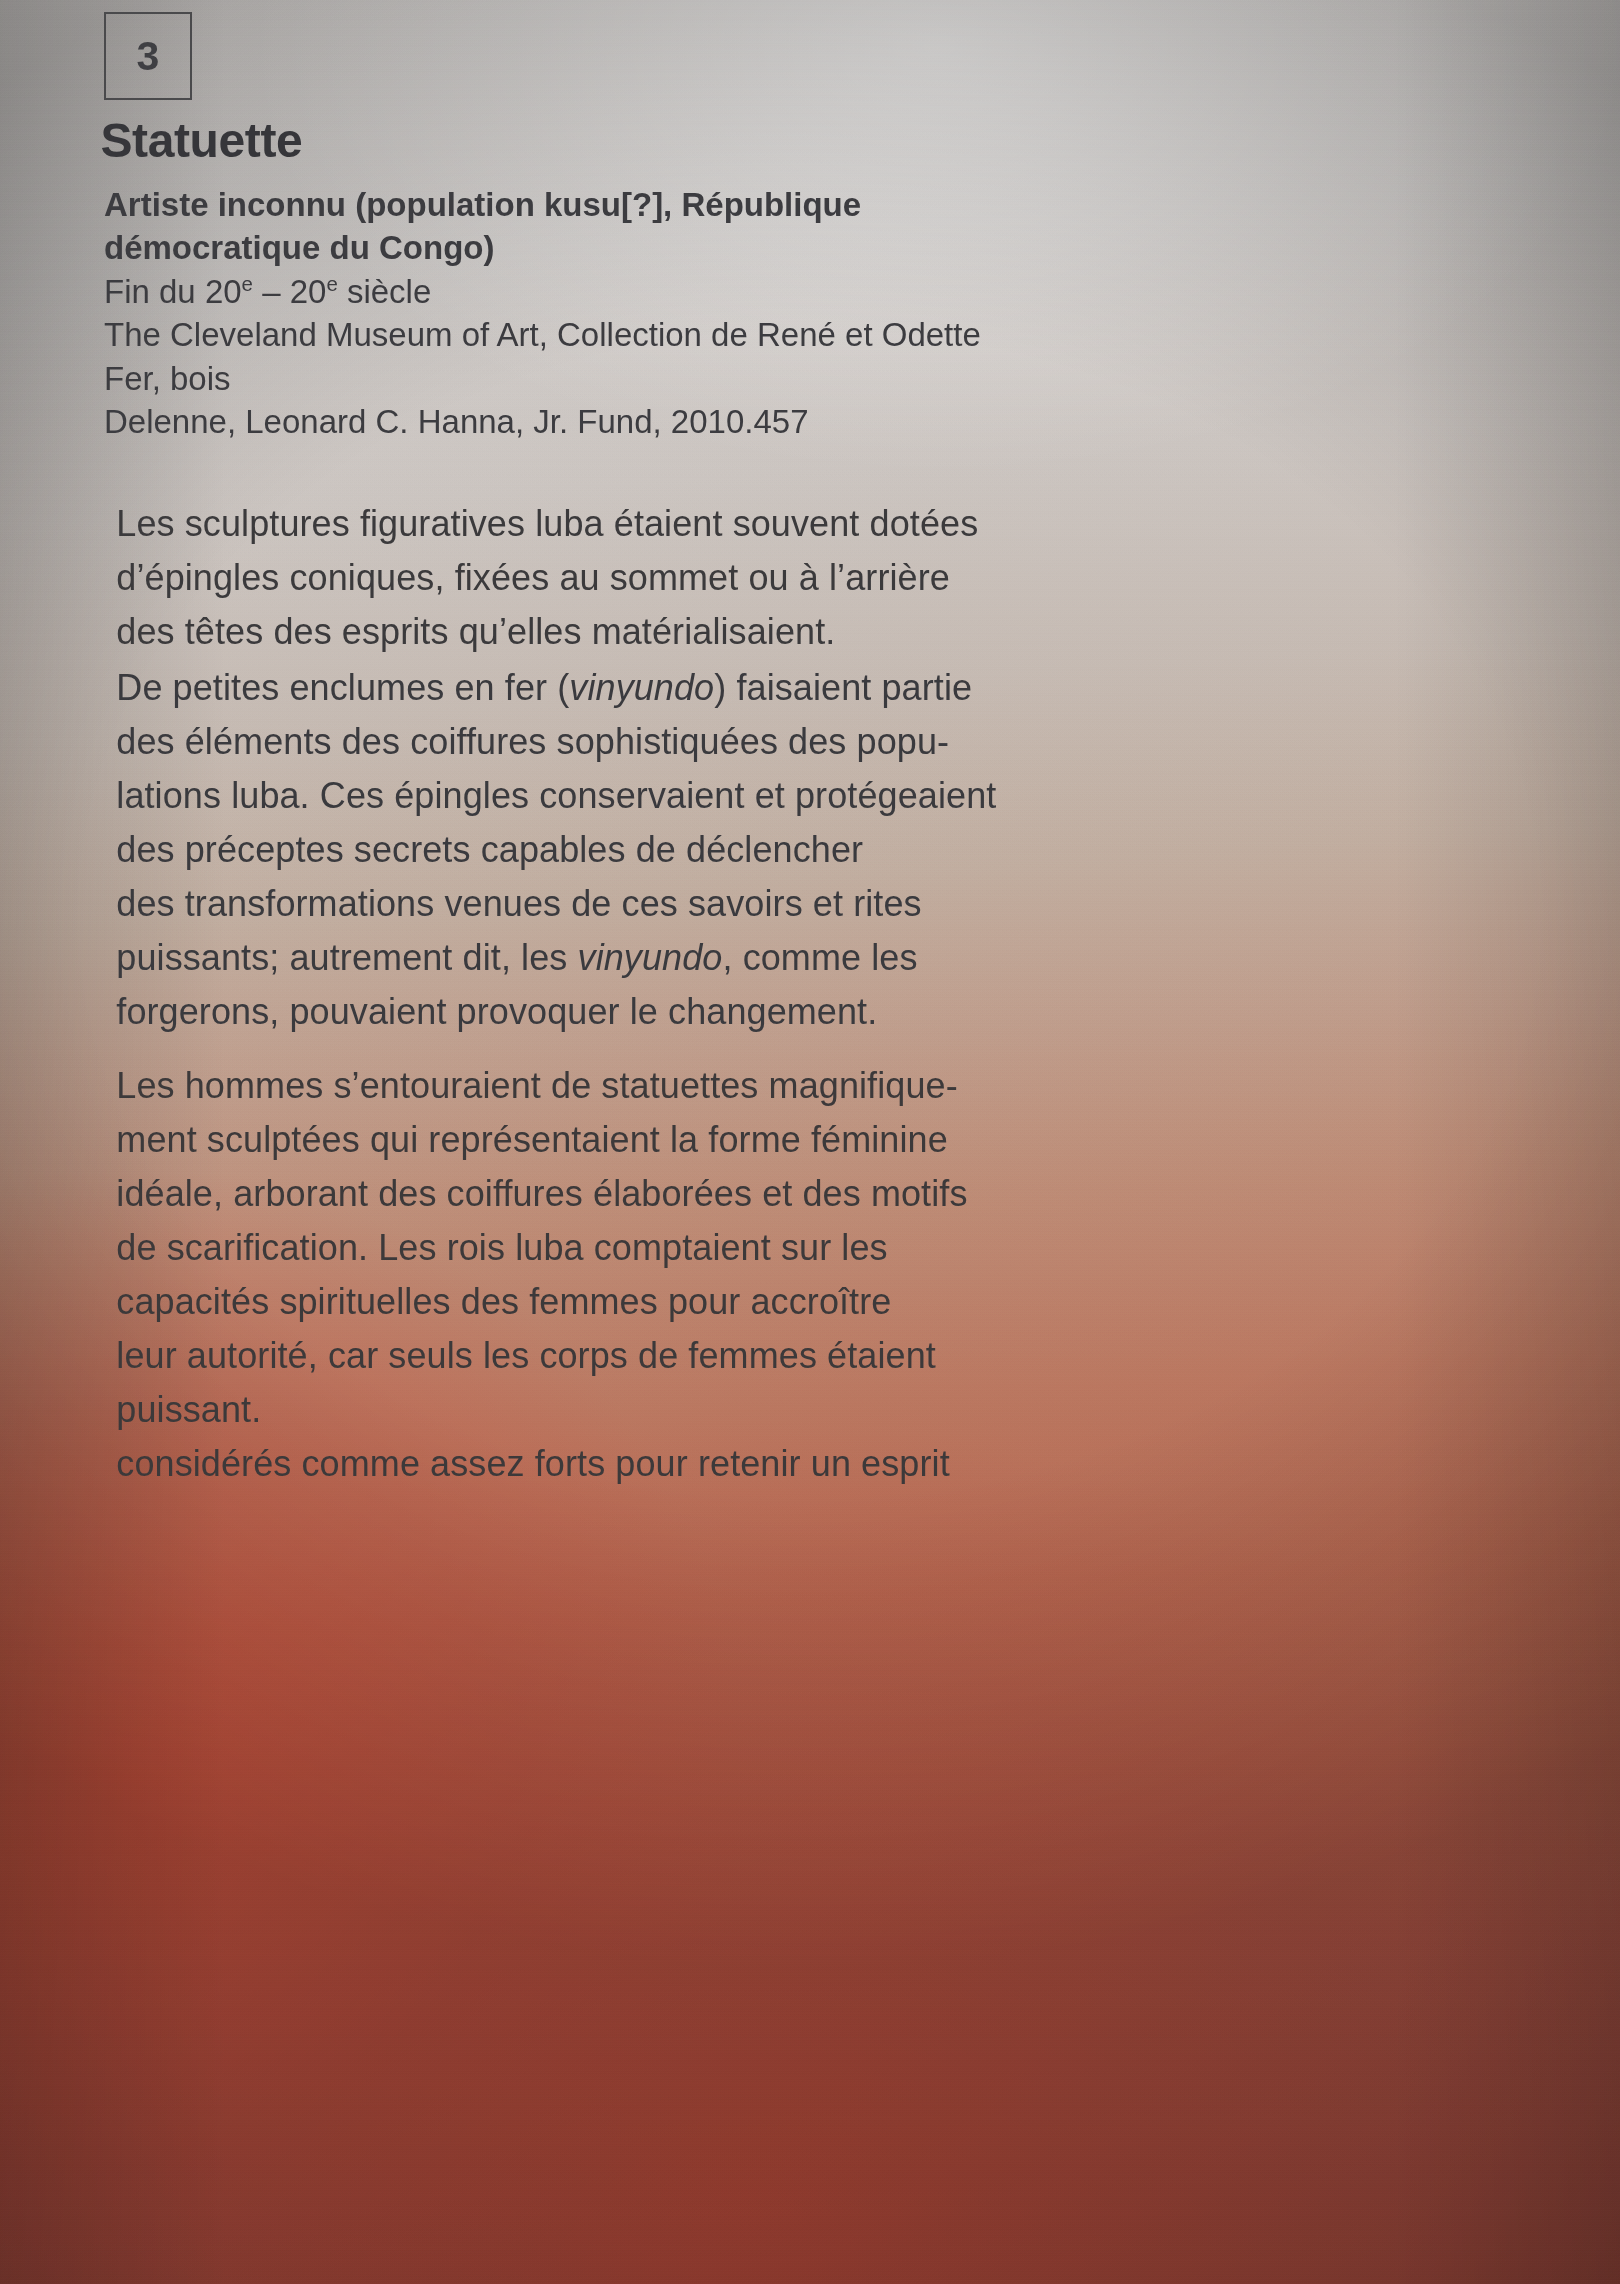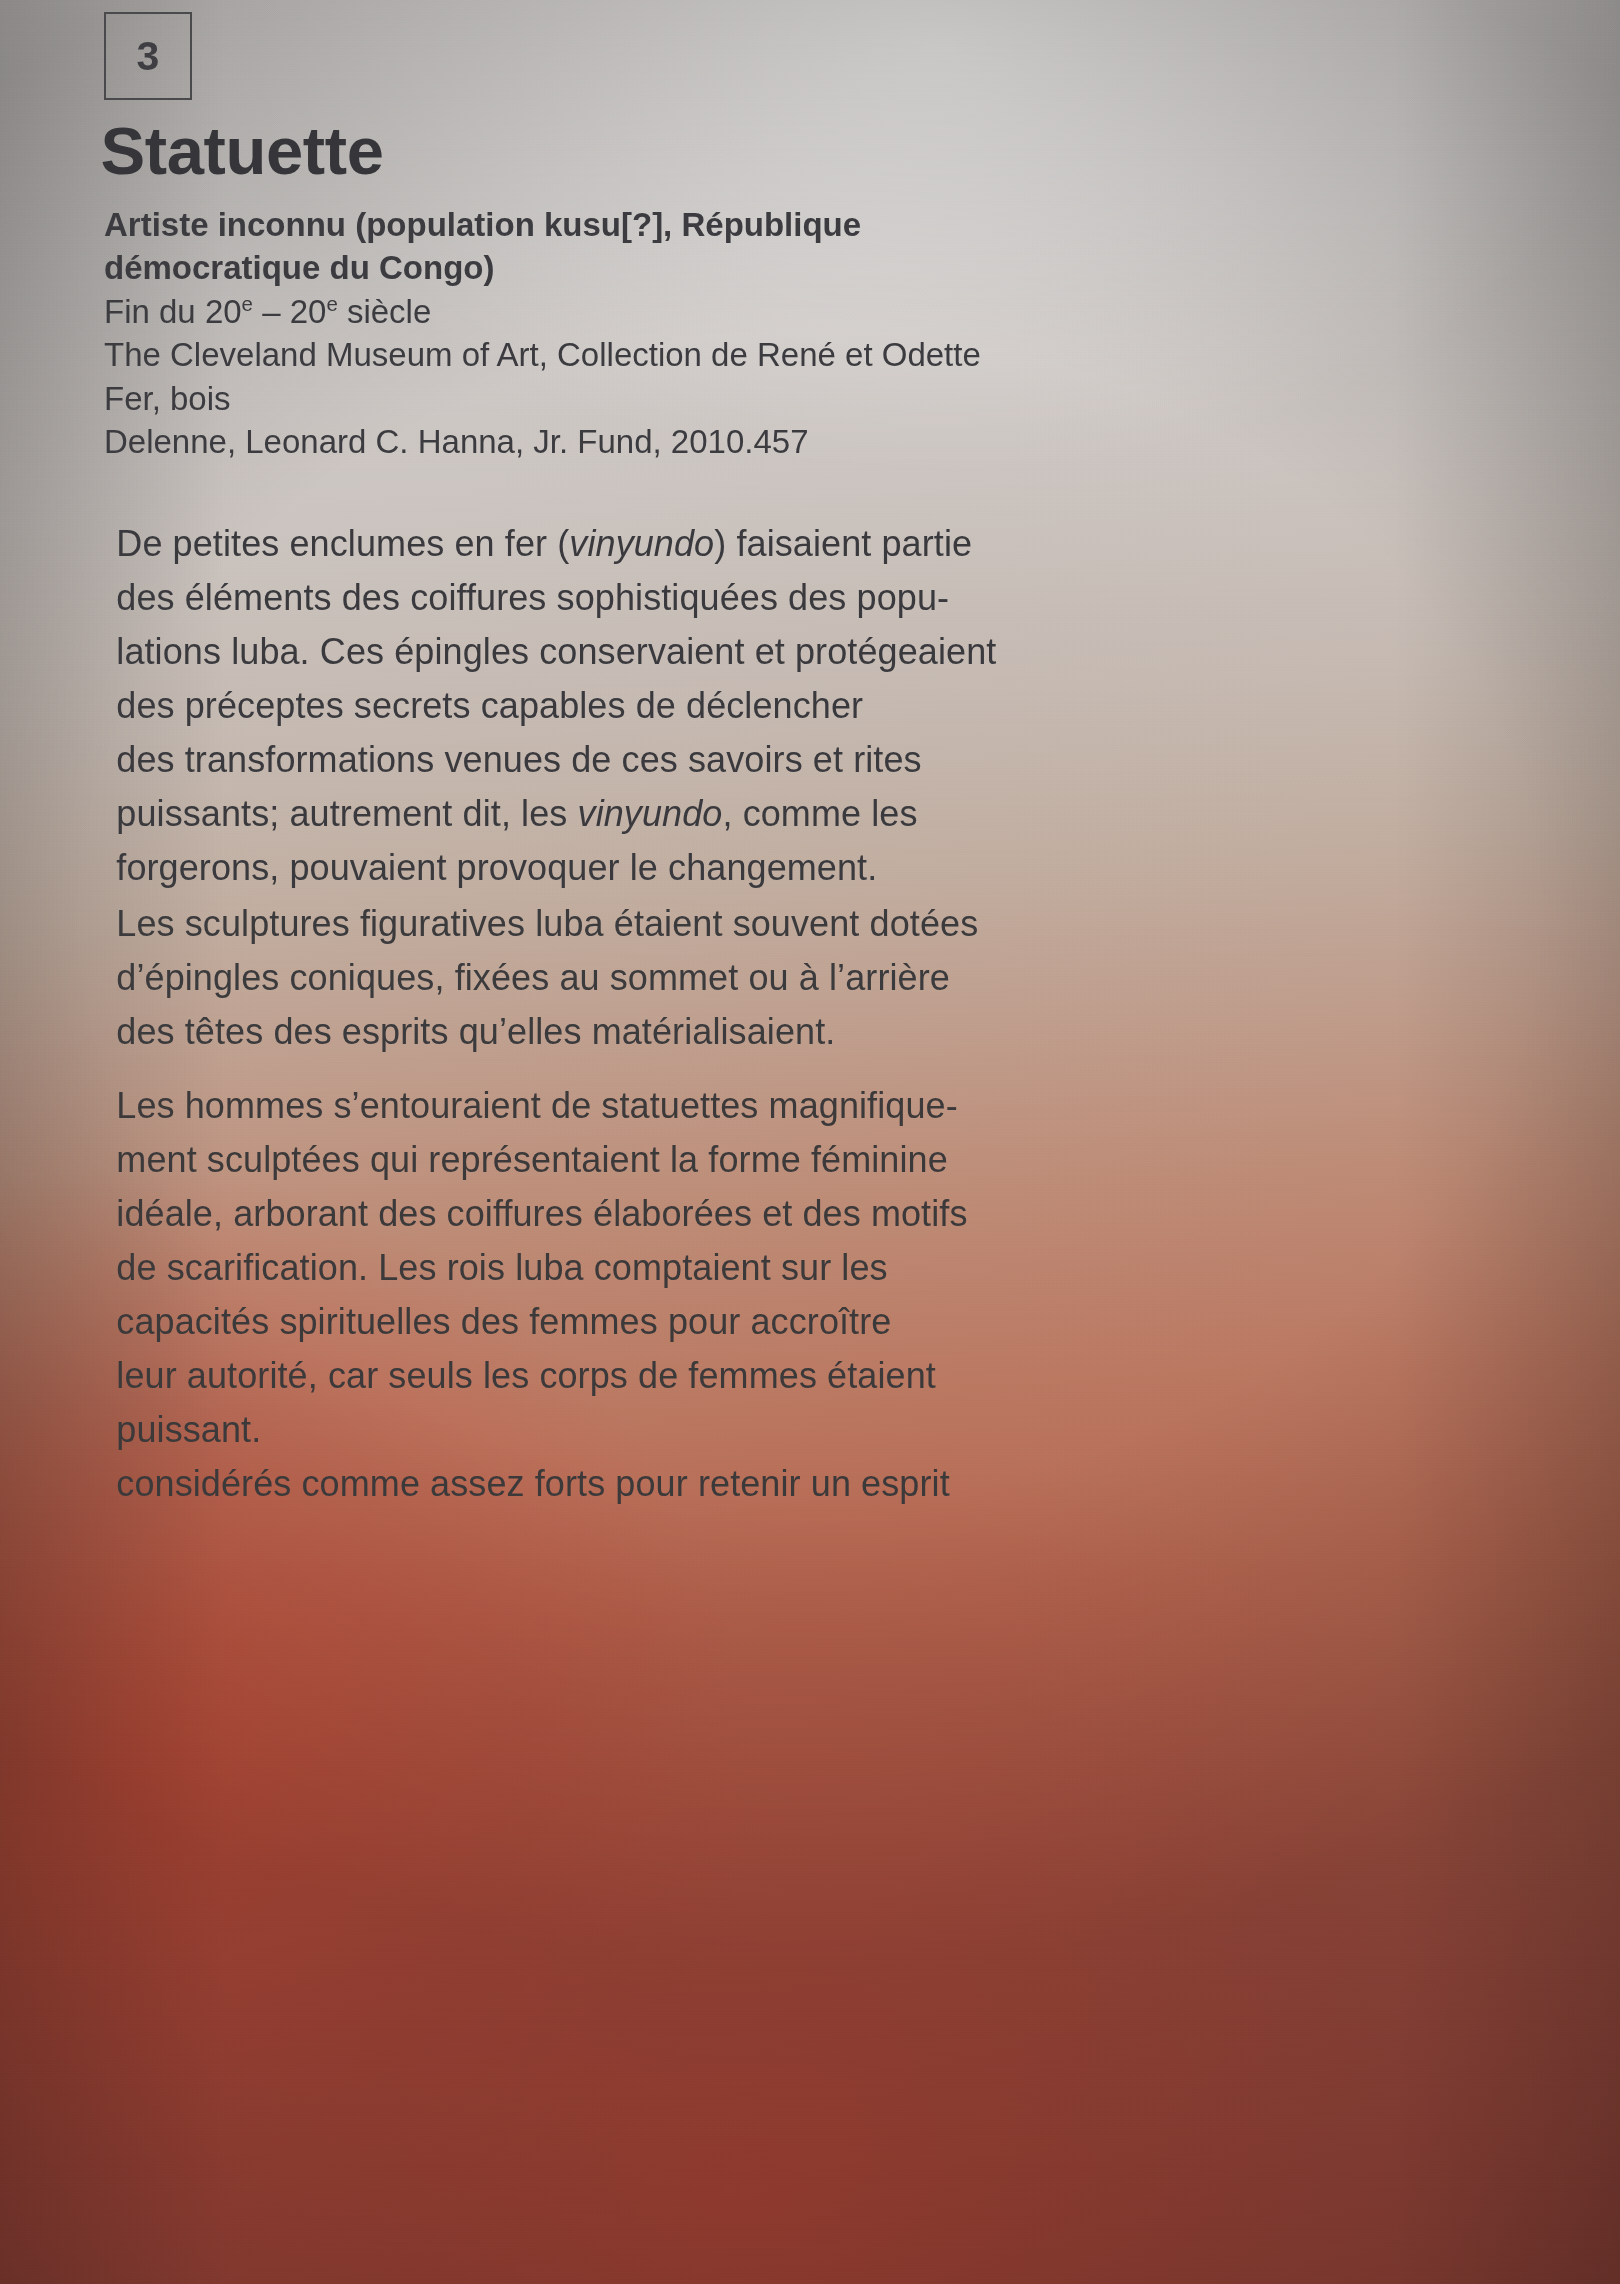--- a/index.html
+++ b/index.html
@@ -77,7 +77,7 @@
 
   .title {
     margin: 16px 0 0 -3.5px;
-    font-size: 67px;
+    font-size: 48px;
     font-weight: 700;
     letter-spacing: -0.4px;
     color: #36363a;

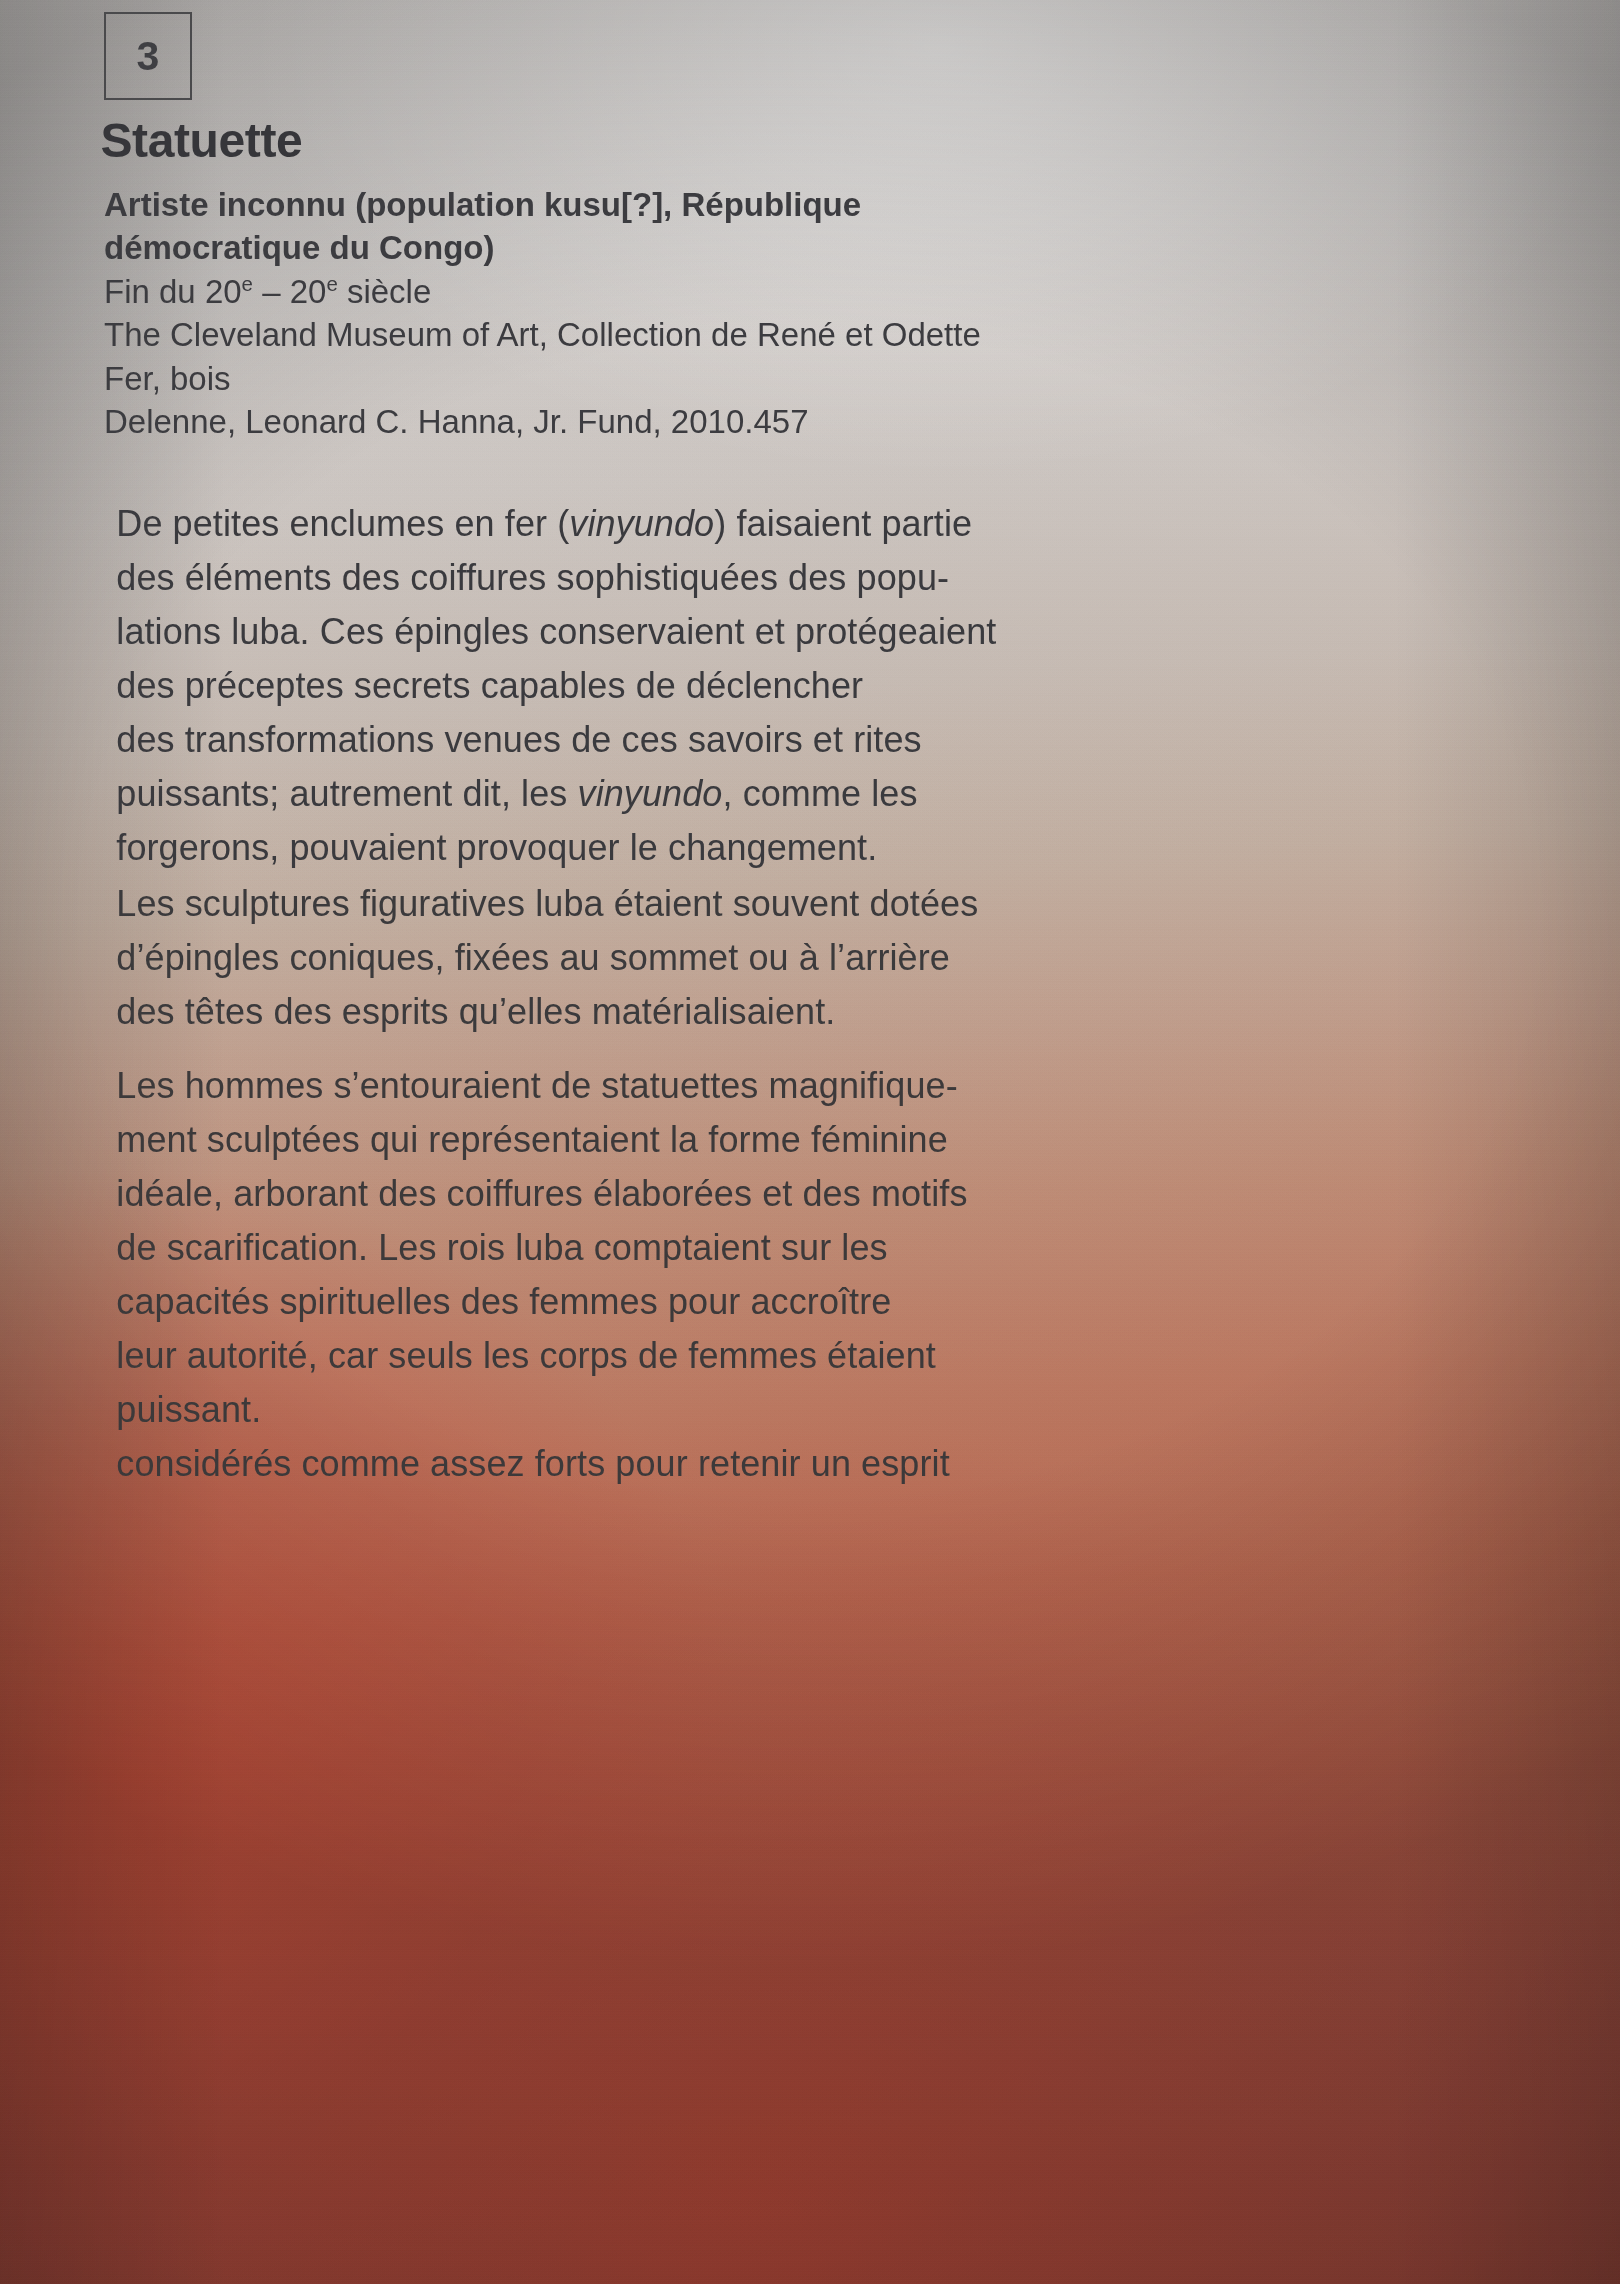--- a/index.html
+++ b/index.html
@@ -149,6 +149,11 @@
     </div>
 
     <div class="body">
+        <p class="para p2">
+          <span class="line"><span>Les sculptures figuratives luba étaient souvent dotées</span></span>
+          <span class="line"><span>d’épingles coniques, fixées au sommet ou à l’arrière</span></span>
+          <span class="line"><span>des têtes des esprits qu’elles matérialisaient.</span></span>
+        </p>
         <p class="para p1">
           <span class="line"><span>De petites enclumes en fer (</span><em class="it">vinyundo</em><span>) faisaient partie</span></span>
           <span class="line"><span>des éléments des coiffures sophistiquées des popu-</span></span>
@@ -157,11 +162,6 @@
           <span class="line"><span>des transformations venues de ces savoirs et rites</span></span>
           <span class="line"><span>puissants; autrement dit, les </span><em class="it">vinyundo</em><span>, comme les</span></span>
           <span class="line"><span>forgerons, pouvaient provoquer le changement.</span></span>
-        </p>
-        <p class="para p2">
-          <span class="line"><span>Les sculptures figuratives luba étaient souvent dotées</span></span>
-          <span class="line"><span>d’épingles coniques, fixées au sommet ou à l’arrière</span></span>
-          <span class="line"><span>des têtes des esprits qu’elles matérialisaient.</span></span>
         </p>
         <p class="para p3">
           <span class="line"><span>Les hommes s’entouraient de statuettes magnifique-</span></span>

